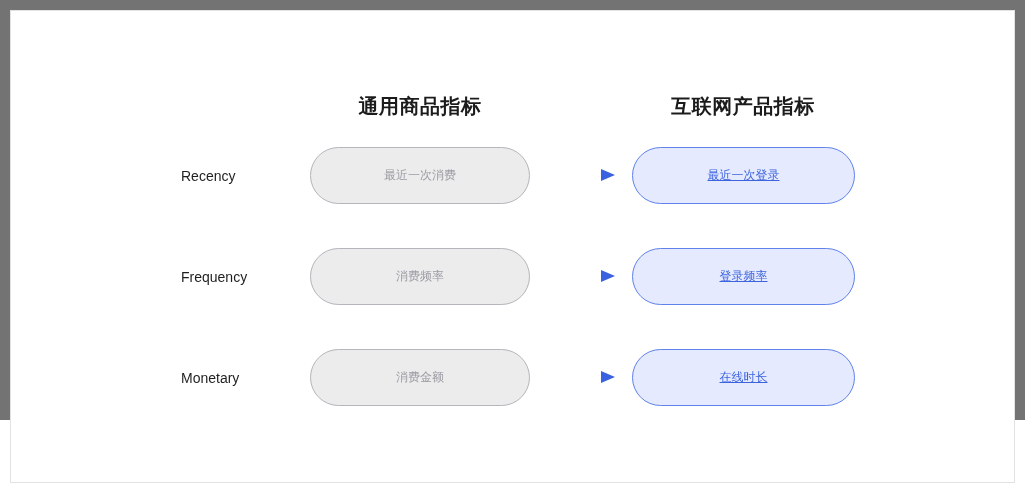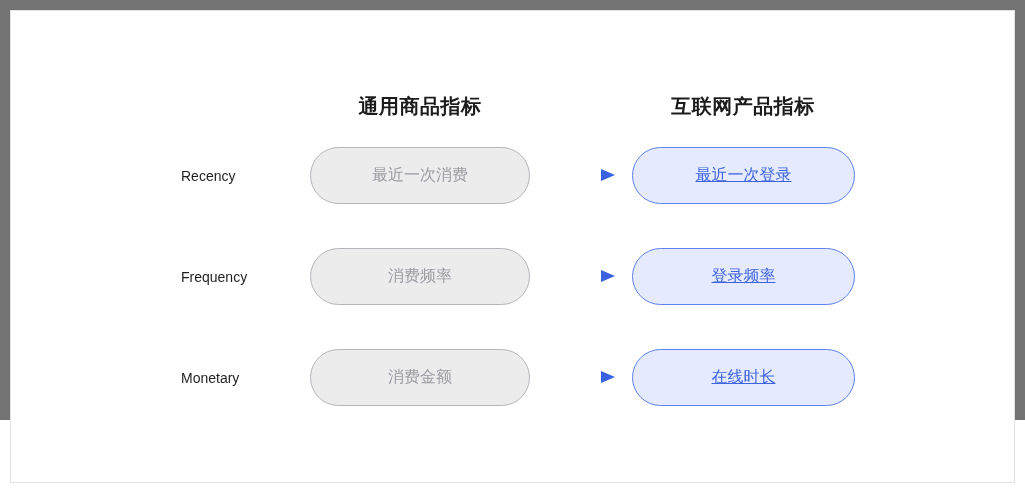--- a/index.html
+++ b/index.html
@@ -80,7 +80,7 @@
     display: flex;
     align-items: center;
     justify-content: center;
-    font-size: 16px;
+    font-size: 12px;
     white-space: nowrap;
   }
 

